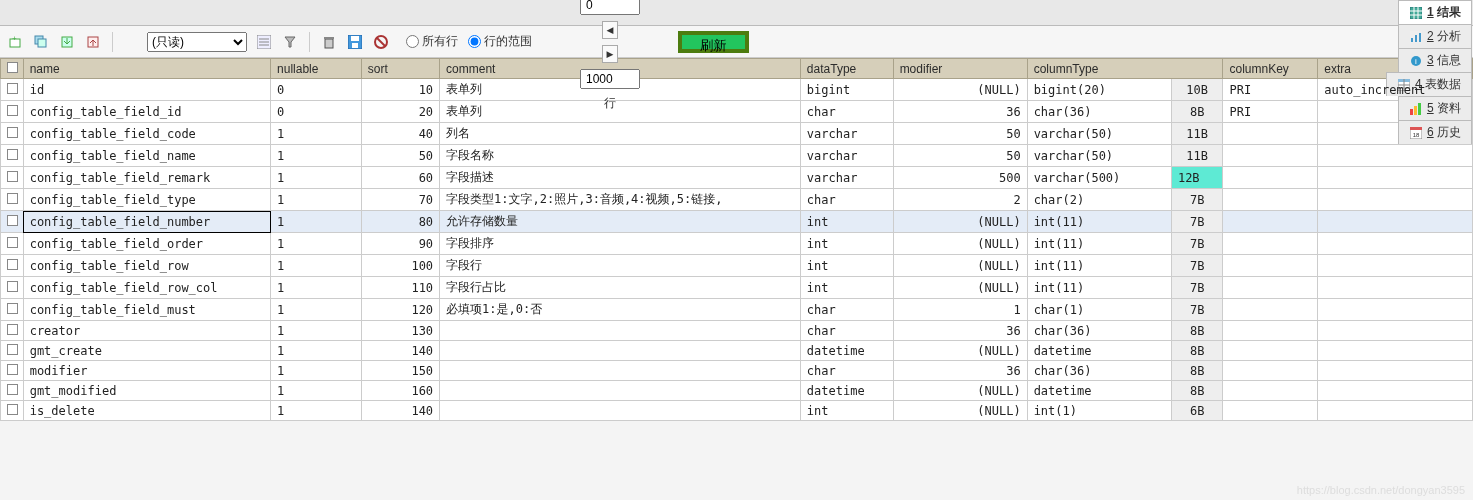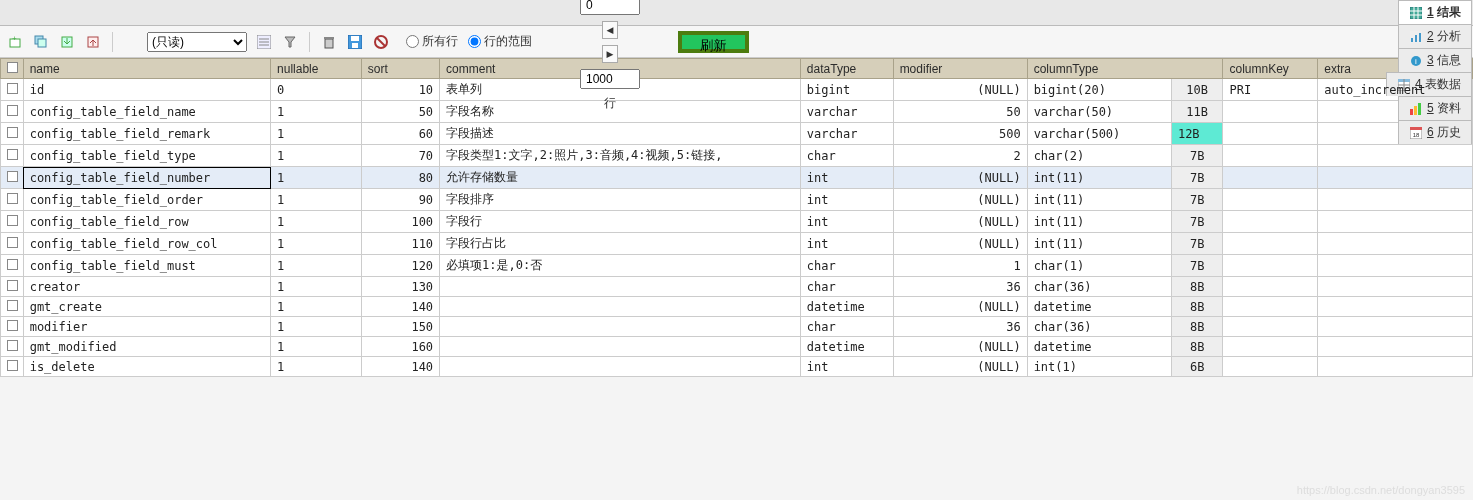--- a/index.html
+++ b/index.html
@@ -292,6 +292,19 @@
         </tr>
         <tr>
           <td class="col-chk"><span class="chk"></span></td>
+          <td class="">config_table_field_id</td>
+          <td>0</td>
+          <td class="num">20</td>
+          <td>表单列</td>
+          <td>char</td>
+          <td class="num">36</td>
+          <td>char(36)</td>
+          <td style="text-align:center;background:#eee">8B</td>
+          <td>PRI</td>
+          <td></td>
+        </tr>
+        <tr>
+          <td class="col-chk"><span class="chk"></span></td>
           <td class="">config_table_field_name</td>
           <td>1</td>
           <td class="num">50</td>

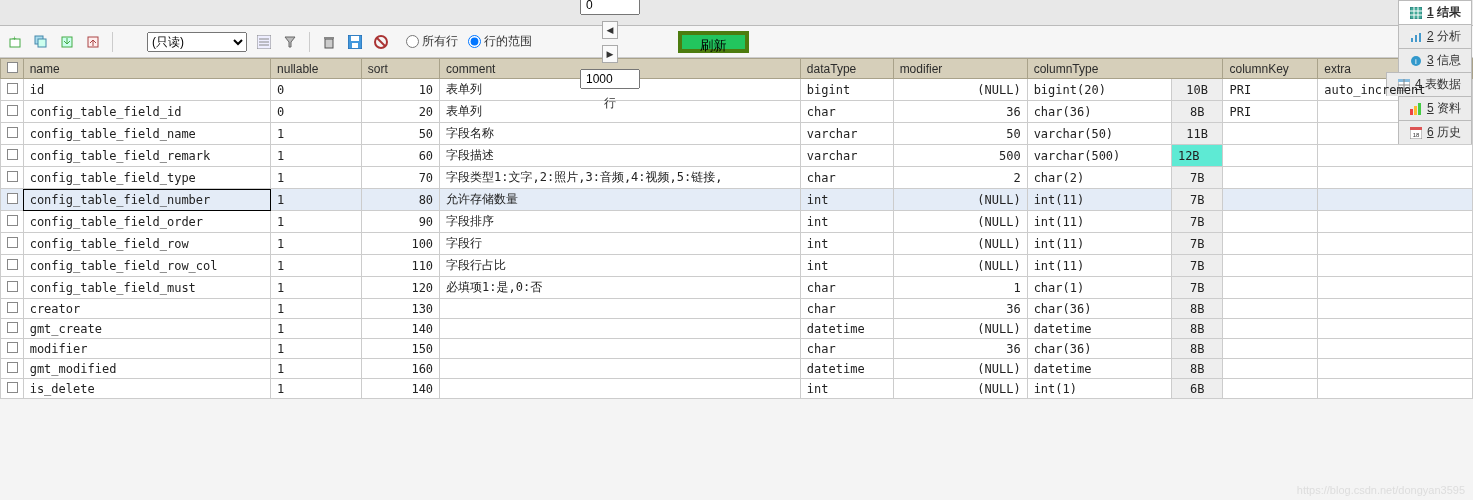--- a/index.html
+++ b/index.html
@@ -305,6 +305,19 @@
         </tr>
         <tr>
           <td class="col-chk"><span class="chk"></span></td>
+          <td class="">config_table_field_code</td>
+          <td>1</td>
+          <td class="num">40</td>
+          <td>列名</td>
+          <td>varchar</td>
+          <td class="num">50</td>
+          <td>varchar(50)</td>
+          <td style="text-align:center;background:#eee">11B</td>
+          <td></td>
+          <td></td>
+        </tr>
+        <tr>
+          <td class="col-chk"><span class="chk"></span></td>
           <td class="">config_table_field_name</td>
           <td>1</td>
           <td class="num">50</td>

